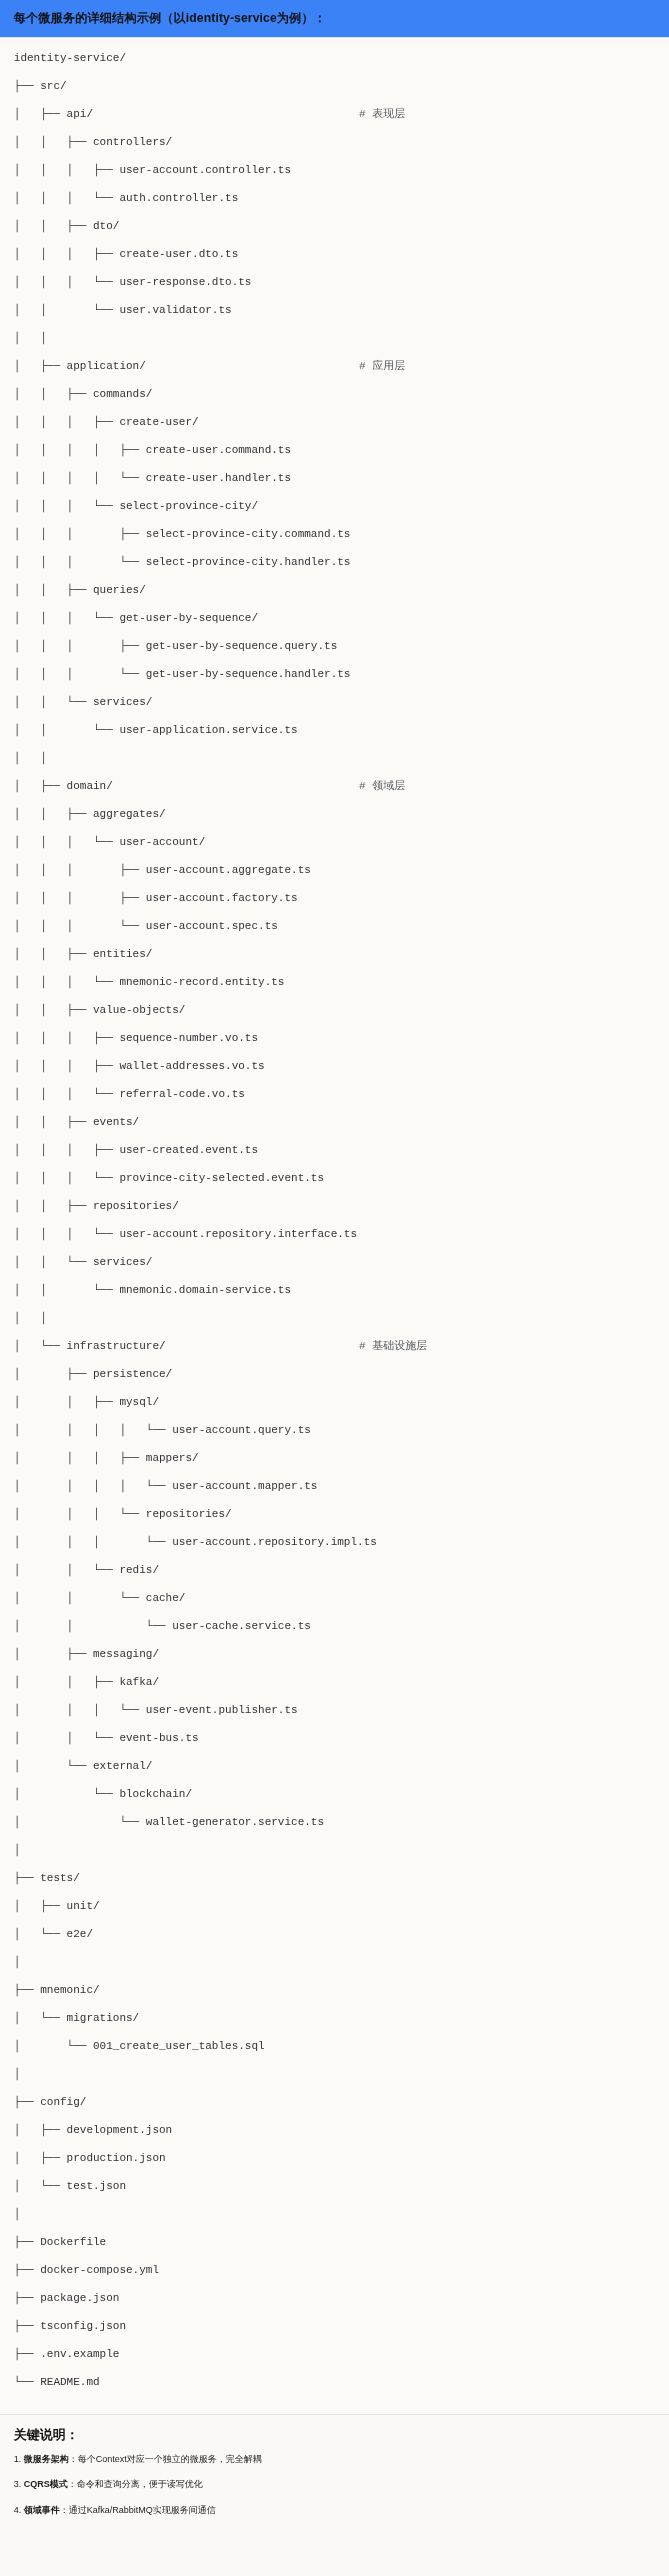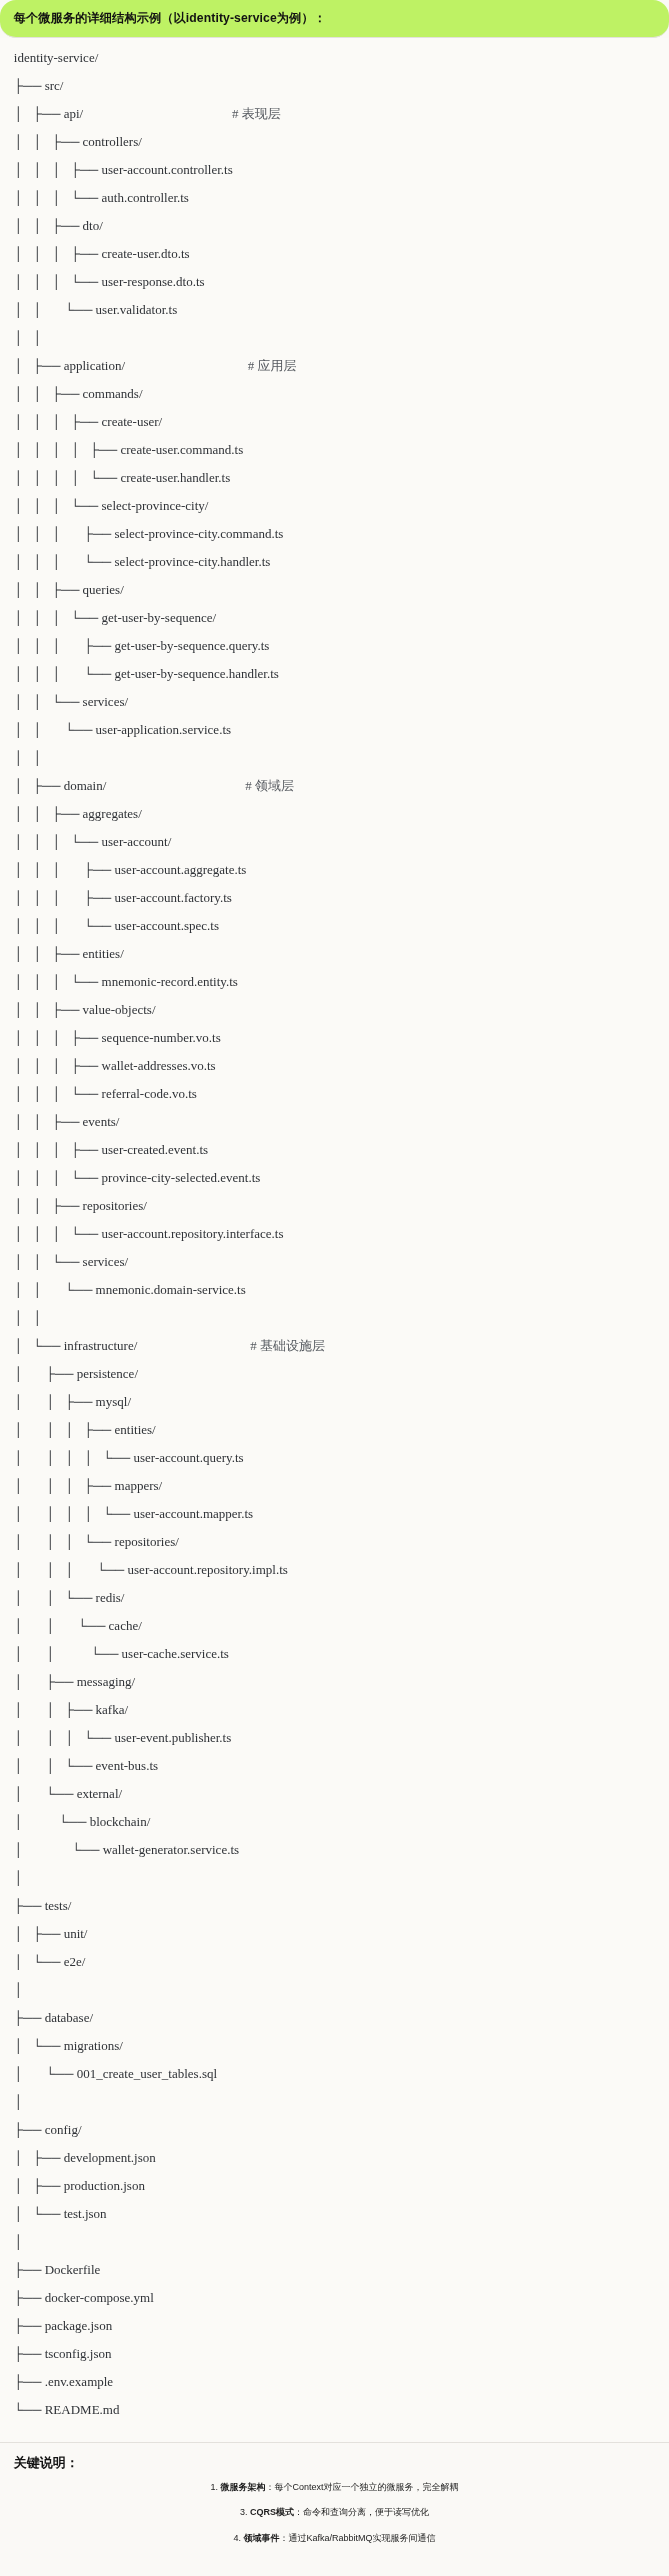--- a/index.html
+++ b/index.html
@@ -24,8 +24,7 @@
   .doc-header {
     padding: 11.3px 13.8px 10px 13.8px;
     border-bottom: 0.6px solid #e3e1dc;
-    background: #bef264;
-    border-radius: 16px;
+    background: #3b82f6;
   }
   .doc-title {
     margin: 0;

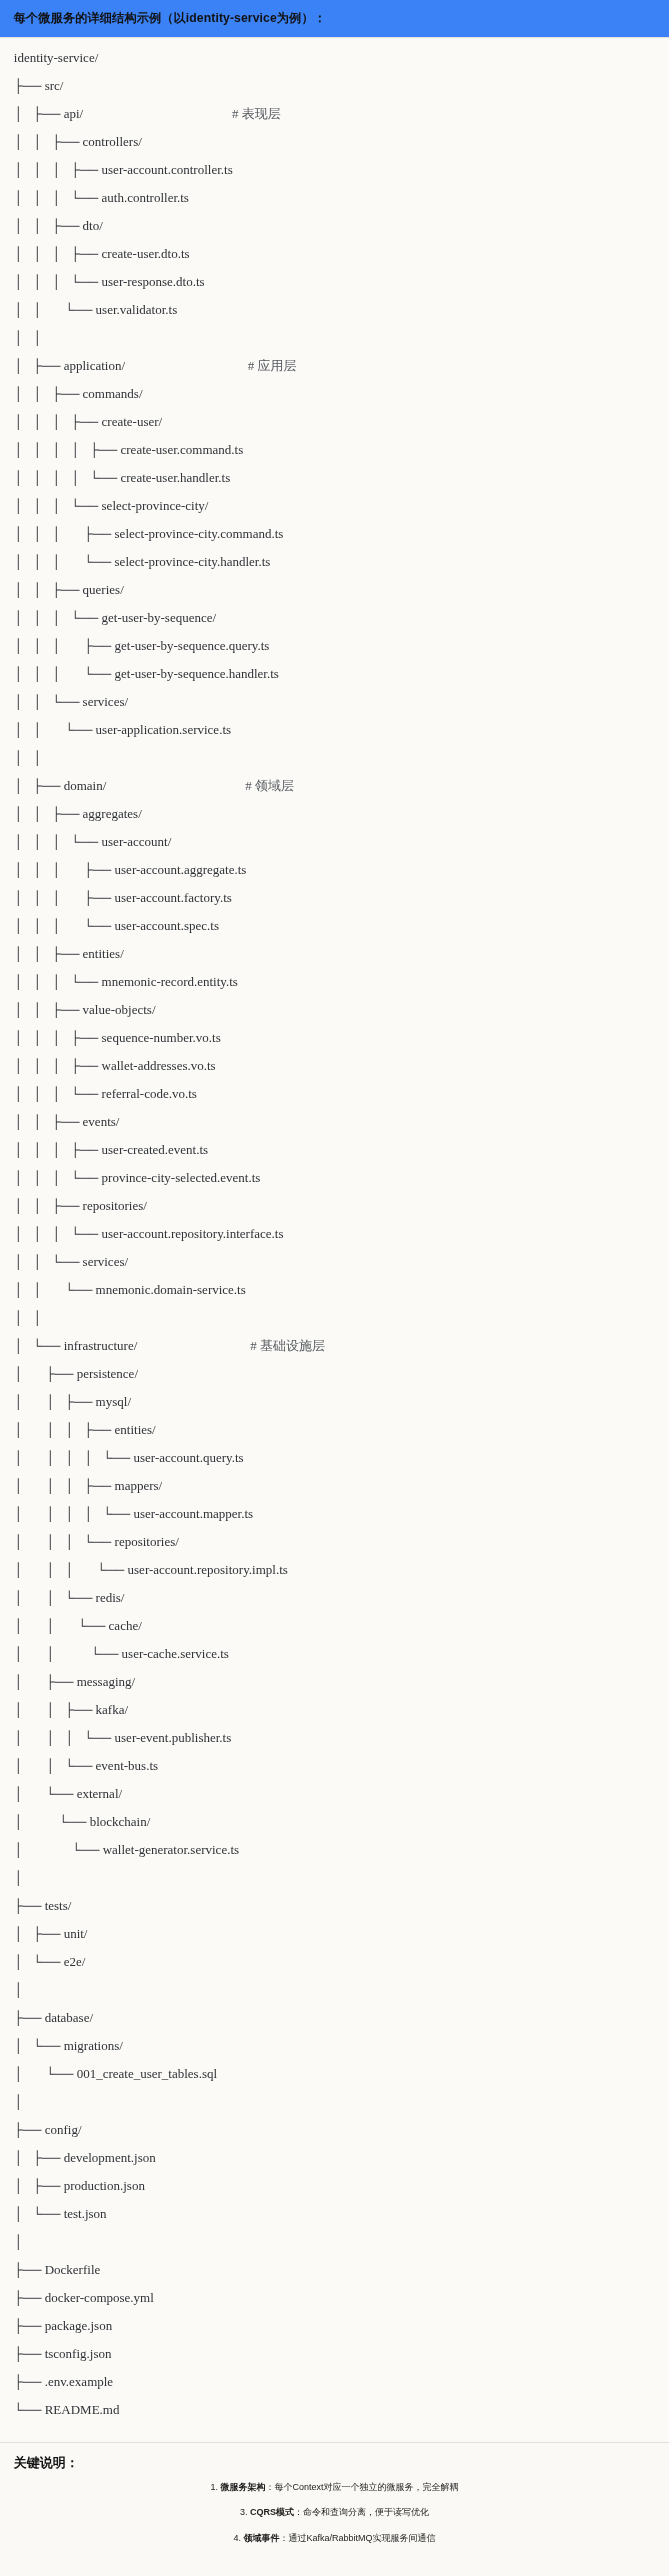--- a/index.html
+++ b/index.html
@@ -42,8 +42,8 @@
   }
   .tree {
     margin: 0;
-    font-family: Liberation Serif, serif;
-    font-size: 13px;
+    font-family: Liberation Mono, monospace;
+    font-size: 11px;
     line-height: 14px;
     color: #2f3237;
     white-space: pre;

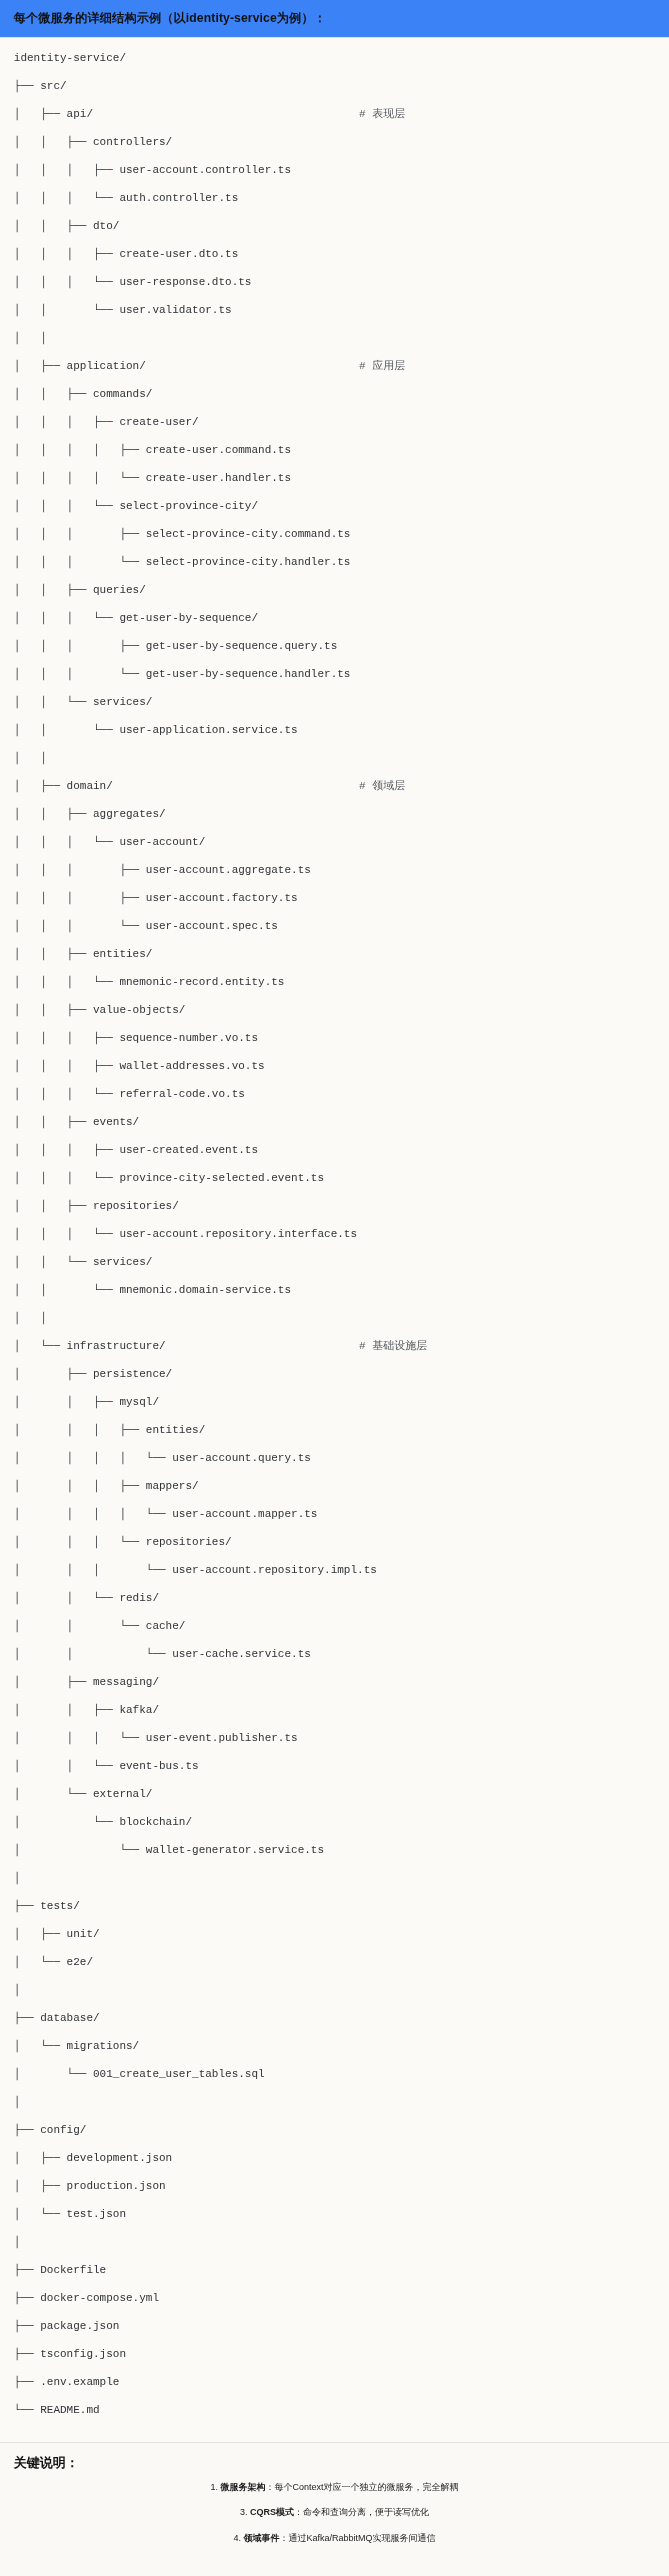--- a/index.html
+++ b/index.html
@@ -153,7 +153,6 @@
 <span class="tree-row"><span class="tree-path">│   └── infrastructure/</span>                        <span class="tree-comment"># 基础设施层</span></span>
 <span class="tree-row"><span class="tree-path">│       ├── persistence/</span></span>
 <span class="tree-row"><span class="tree-path">│       │   ├── mysql/</span></span>
-<span class="tree-row"><span class="tree-path">│       │   │   ├── entities/</span></span>
 <span class="tree-row"><span class="tree-path">│       │   │   │   └── user-account.query.ts</span></span>
 <span class="tree-row"><span class="tree-path">│       │   │   ├── mappers/</span></span>
 <span class="tree-row"><span class="tree-path">│       │   │   │   └── user-account.mapper.ts</span></span>

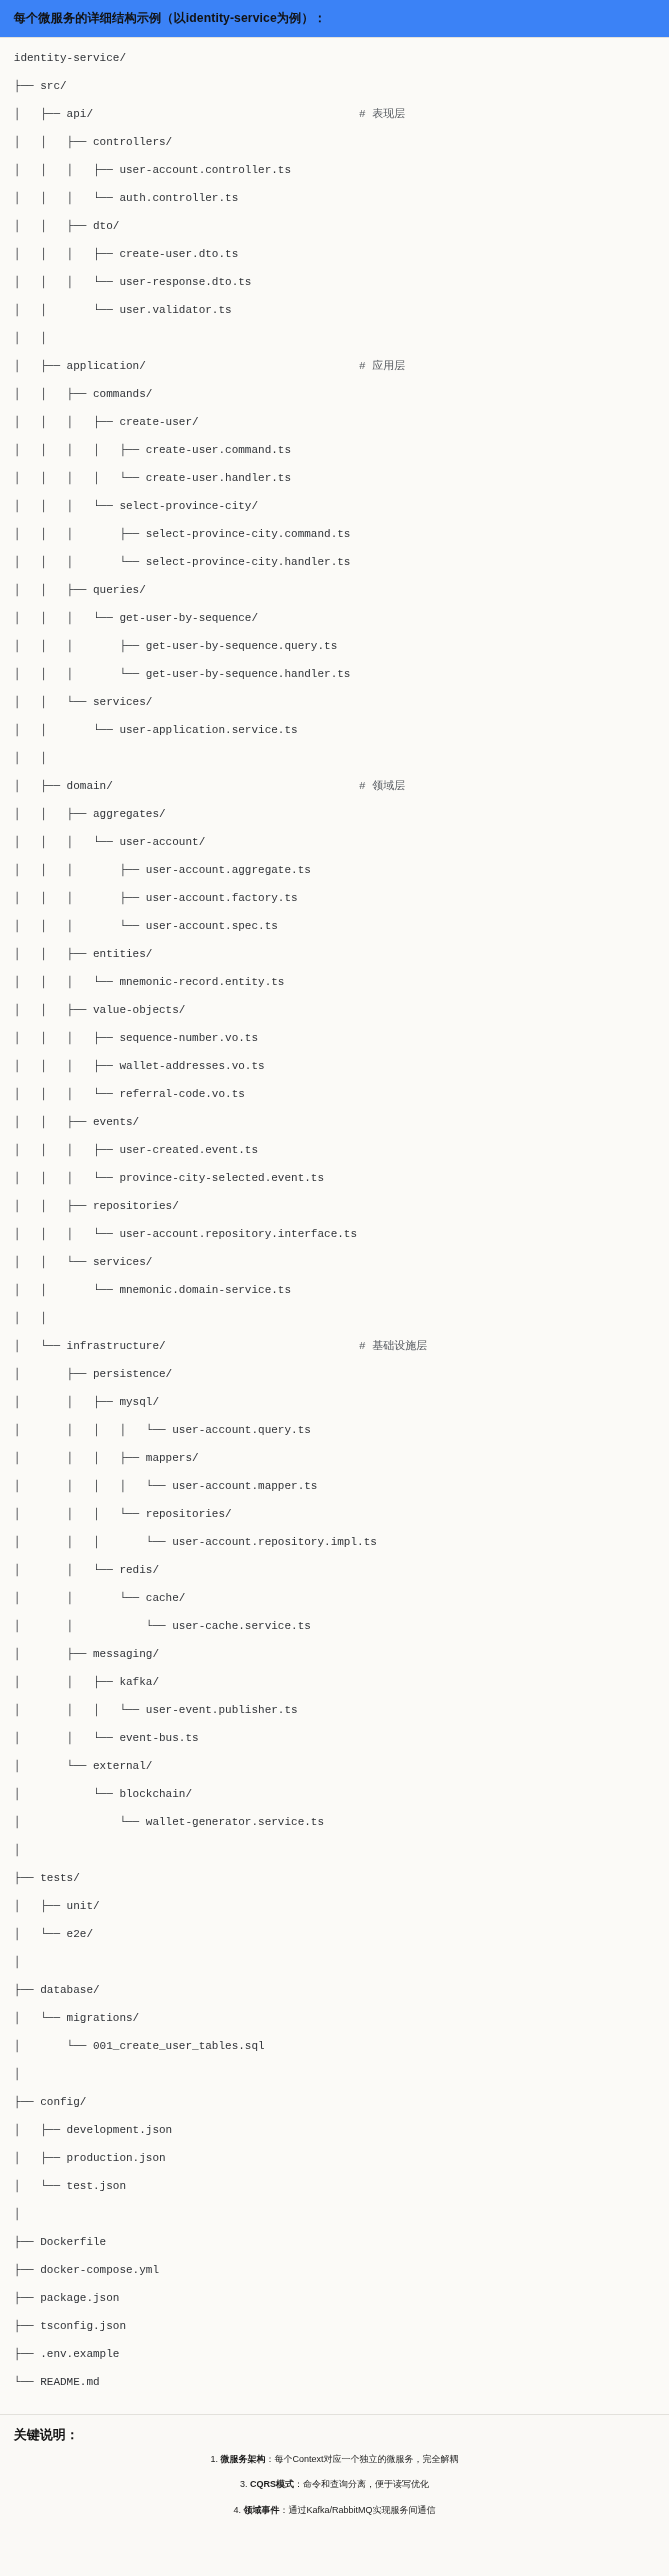--- a/index.html
+++ b/index.html
@@ -173,7 +173,7 @@
 <span class="tree-row"><span class="tree-path">│   ├── unit/</span></span>
 <span class="tree-row"><span class="tree-path">│   └── e2e/</span></span>
 <span class="tree-row"><span class="tree-path">│</span></span>
-<span class="tree-row"><span class="tree-path">├── database/</span></span>
+<span class="tree-row"><span class="tree-path">├── mnemonic/</span></span>
 <span class="tree-row"><span class="tree-path">│   └── migrations/</span></span>
 <span class="tree-row"><span class="tree-path">│       └── 001_create_user_tables.sql</span></span>
 <span class="tree-row"><span class="tree-path">│</span></span>

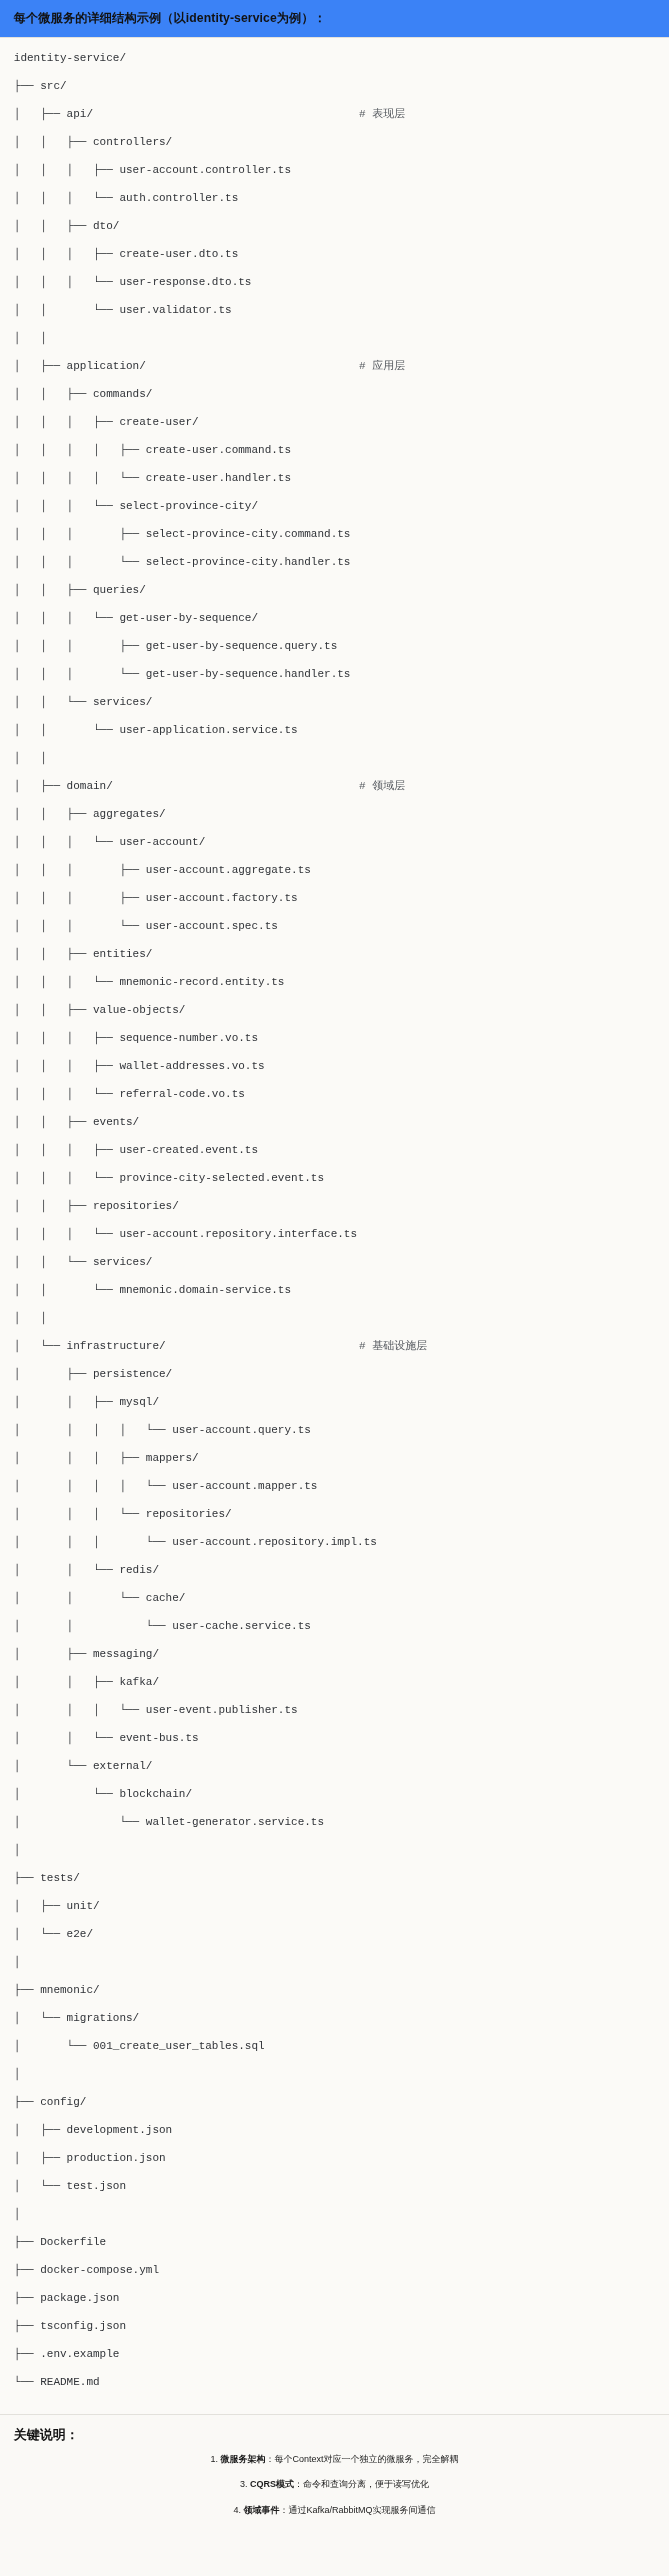--- a/index.html
+++ b/index.html
@@ -79,7 +79,6 @@
     line-height: 1.55;
     margin: 0 0 11.3px 0;
     color: #1c1c1c;
-    text-align: center;
   }
   .note-num {
     font-weight: normal;

